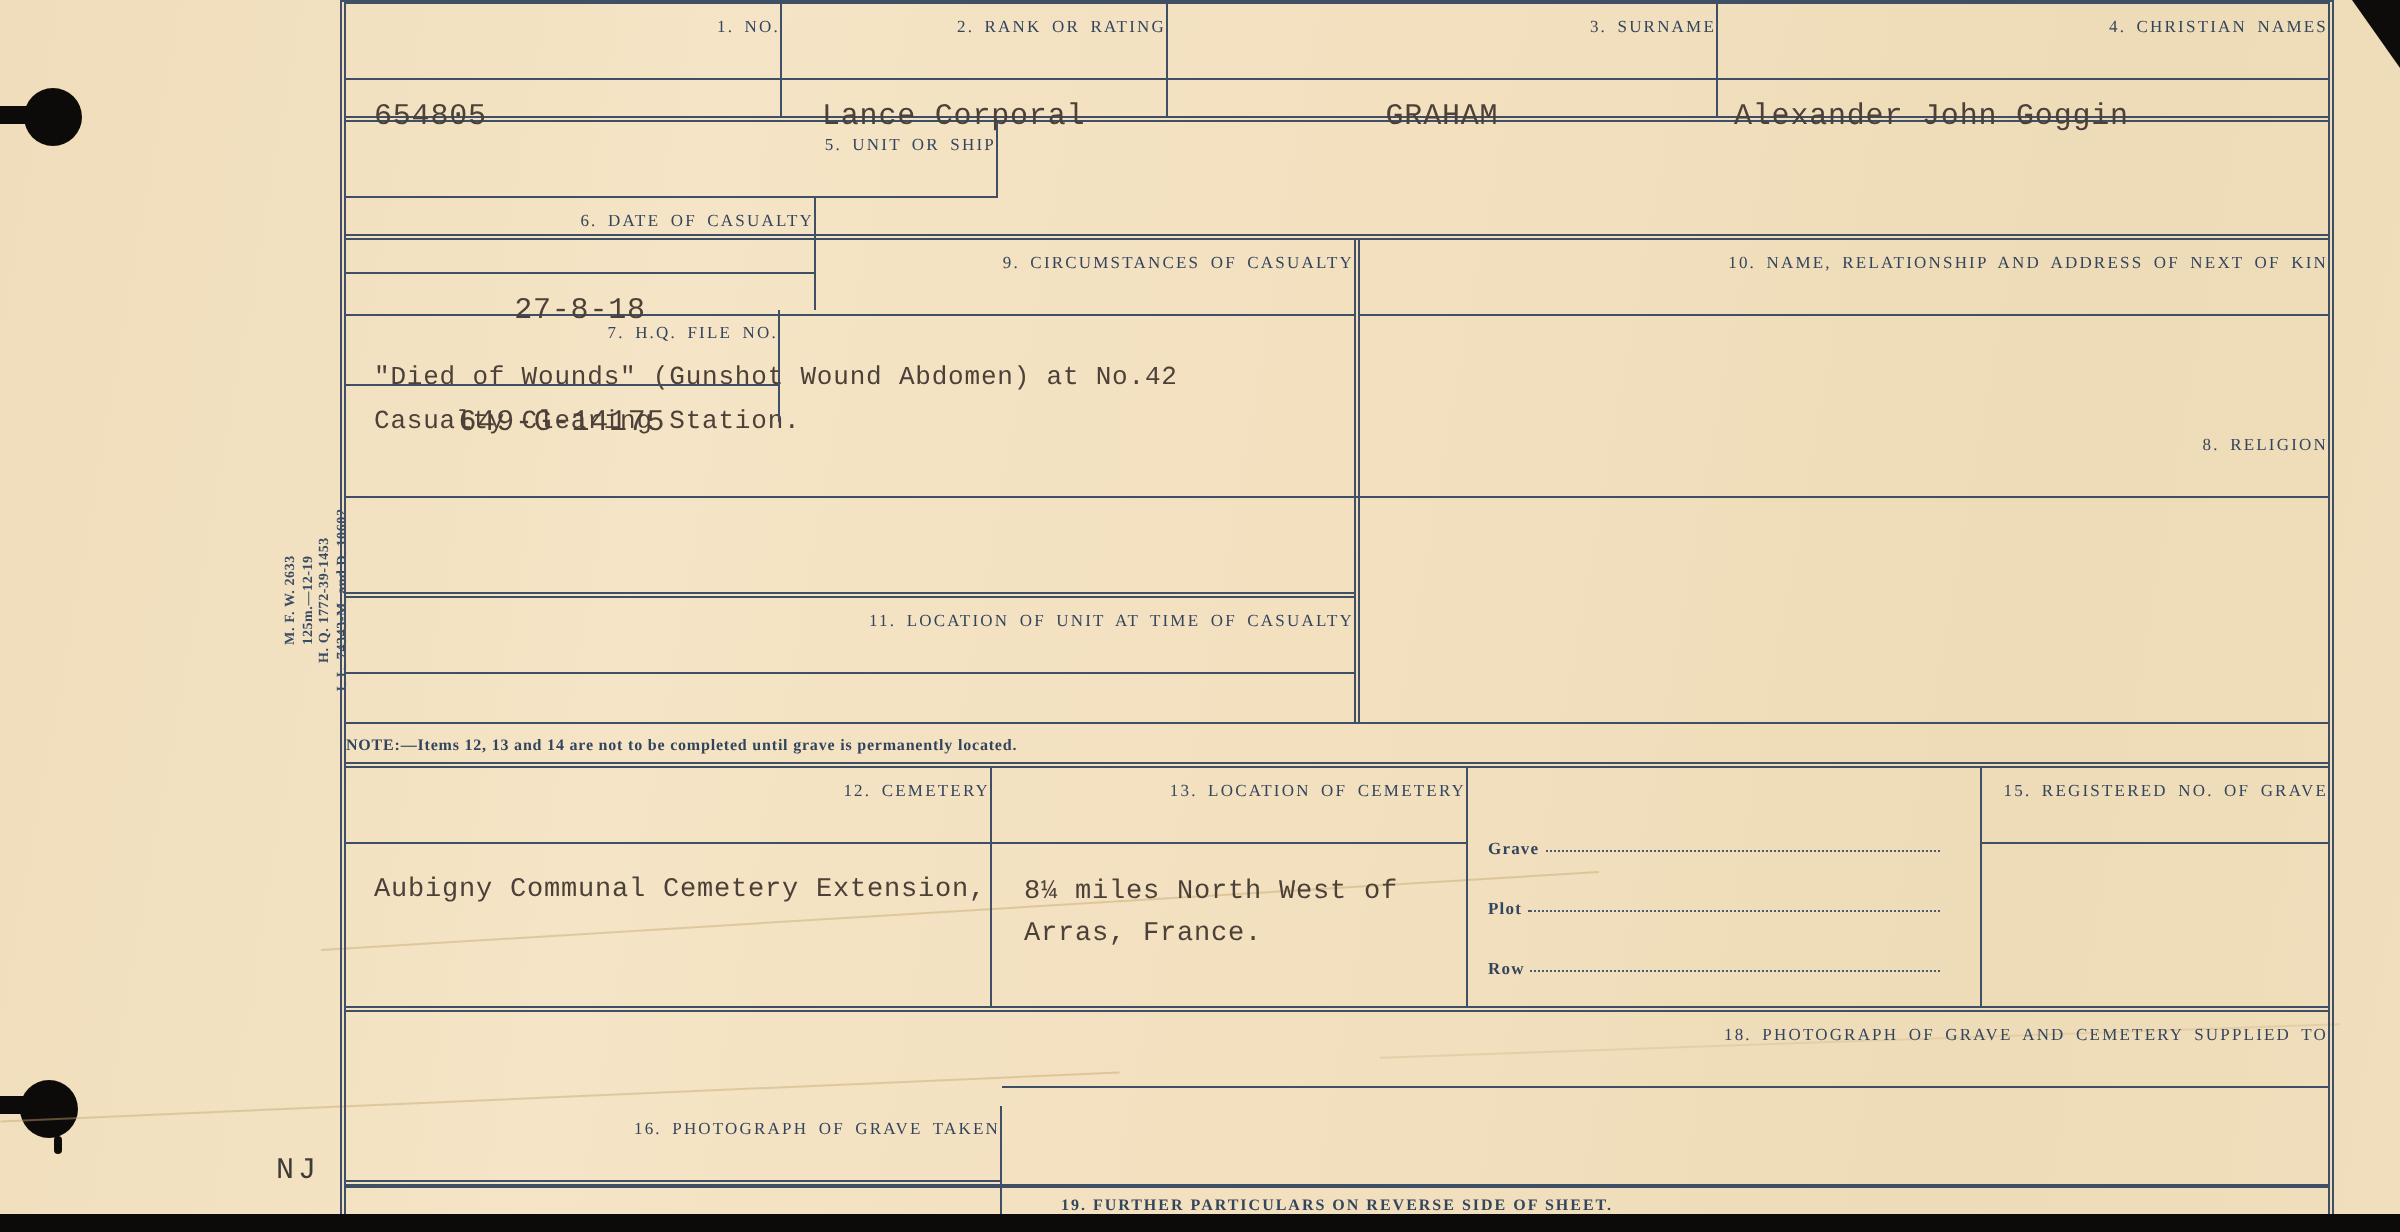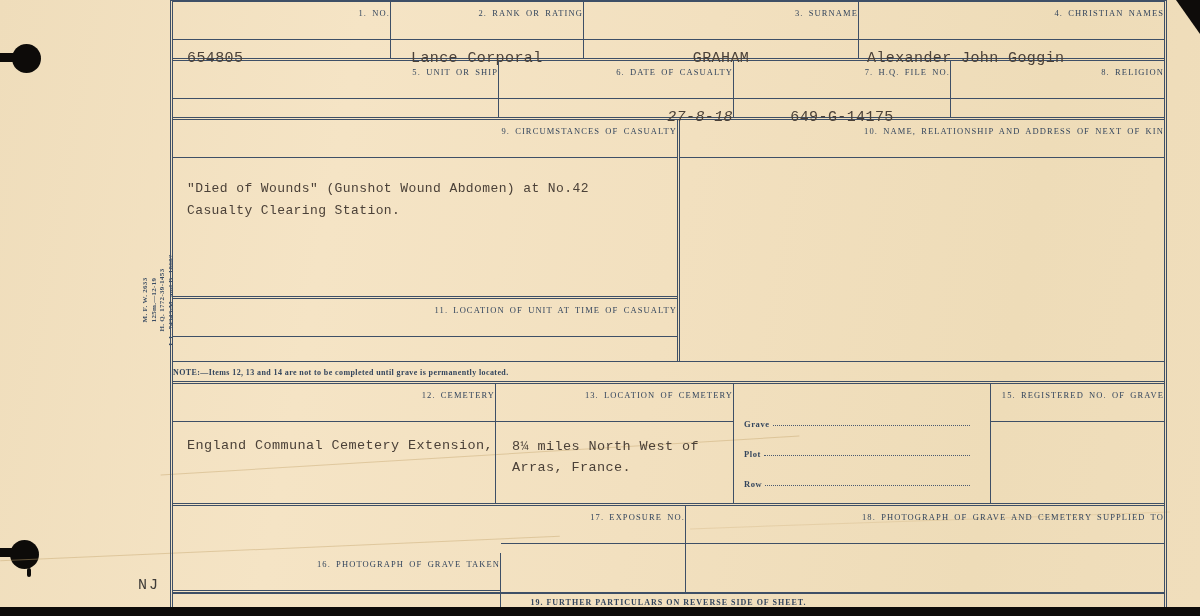--- a/index.html
+++ b/index.html
@@ -27,7 +27,7 @@
   .typed{font-family:"Liberation Mono","DejaVu Sans Mono",monospace;color:#4b4138;font-size:15px;letter-spacing:.4px;}
   .value{padding-top:10px;}
   .row1{height:59px;border-bottom:3px double #3e4f66;}
-  .row2{height:59px;border-bottom:3px double #3e4f66;}
+  .row2{height:59px;border-bottom:3px double #3e4f66;flex-direction:column;}
   .row3{height:242px;border-bottom:1px solid #3e4f66;display:flex;}
   .lblock{width:507px;height:100%;border-right:3px double #3e4f66;}
   .rblock{flex:1;height:100%;}

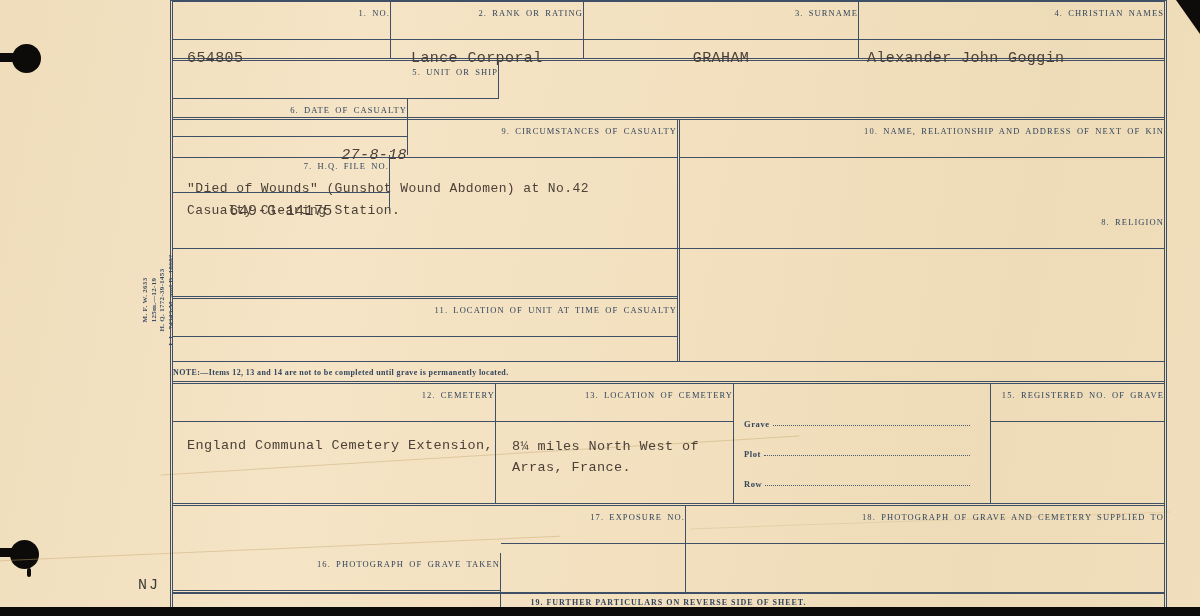--- a/index.html
+++ b/index.html
@@ -109,7 +109,7 @@
         </div>
         <div class="cell bdr" style="width:235px;">
           <div class="label">6.  DATE OF CASUALTY</div>
-          <div class="value typed" style="text-align:right;font-style:italic;">27-8-18</div>
+          <div class="value typed" style="text-align:center;">27-8-18</div>
         </div>
         <div class="cell bdr" style="width:217px;">
           <div class="label">7.  H.Q. FILE NO.</div>

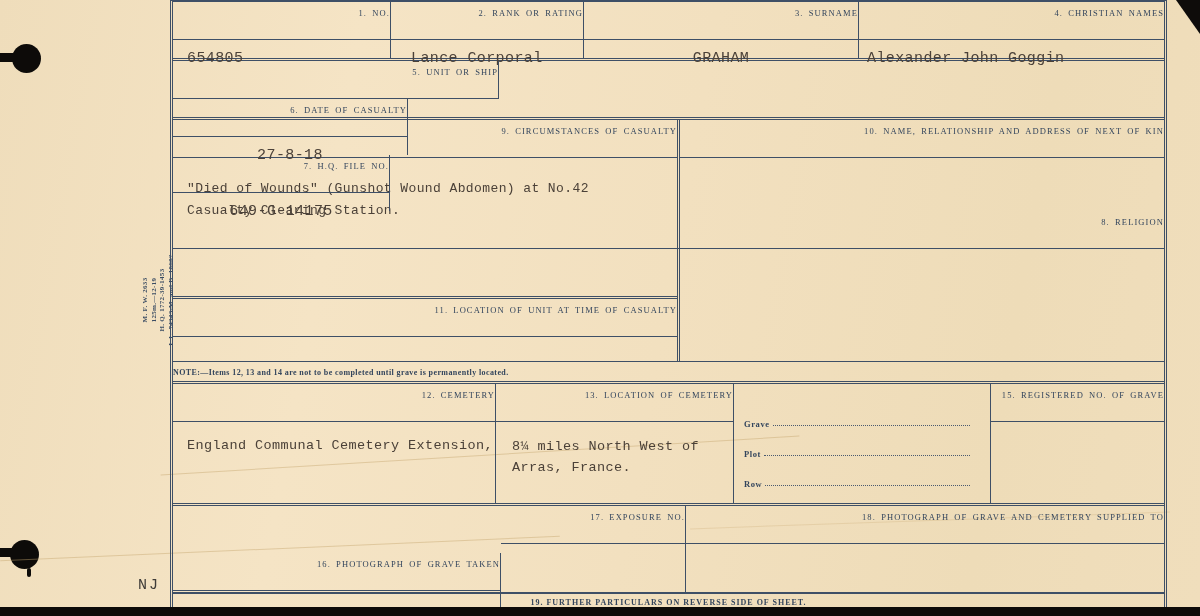--- a/index.html
+++ b/index.html
@@ -144,7 +144,7 @@
       <div class="row row5">
         <div class="cell bdr" style="width:323px;">
           <div class="label">12.  CEMETERY</div>
-          <div class="value typed" style="padding-left:14px;padding-top:16px;">England Communal Cemetery Extension,</div>
+          <div class="value typed" style="padding-left:14px;padding-top:16px;">Aubigny Communal Cemetery Extension,</div>
         </div>
         <div class="cell bdr" style="width:238px;">
           <div class="label">13.  LOCATION OF CEMETERY</div>

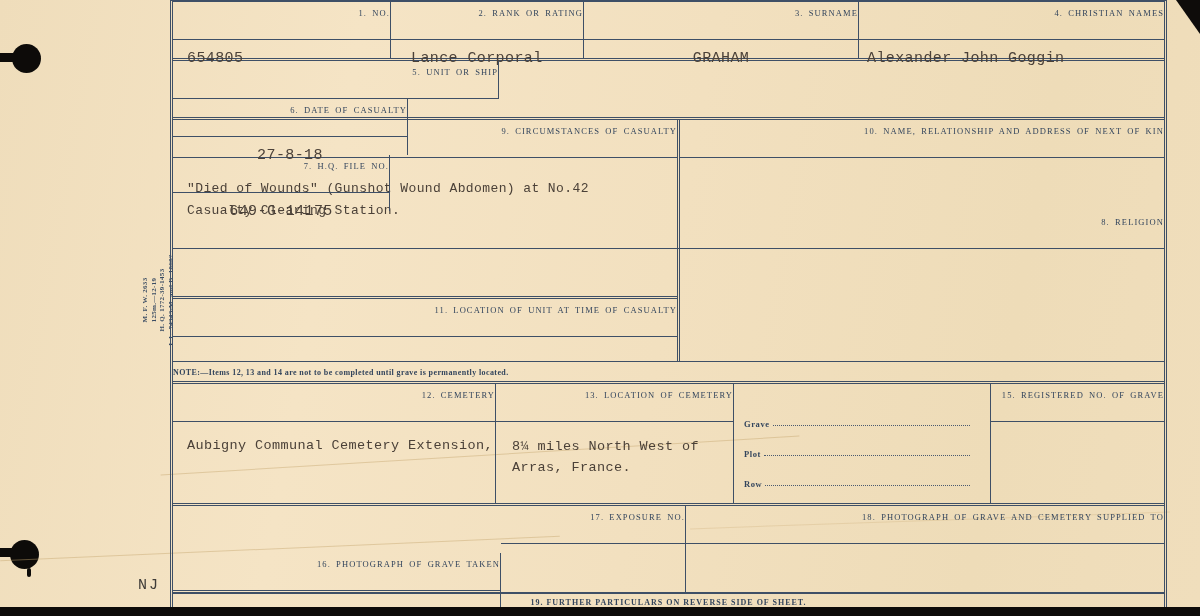--- a/index.html
+++ b/index.html
@@ -177,10 +177,6 @@
           <div class="label">16.  PHOTOGRAPH OF GRAVE TAKEN</div>
           <div class="value typed"></div>
         </div>
-        <div class="cell bdr" style="width:185px;">
-          <div class="label">17.  EXPOSURE NO.</div>
-          <div class="value typed"></div>
-        </div>
         <div class="cell" style="flex:1;">
           <div class="label">18.  PHOTOGRAPH OF GRAVE AND CEMETERY SUPPLIED TO</div>
           <div class="value typed"></div>

